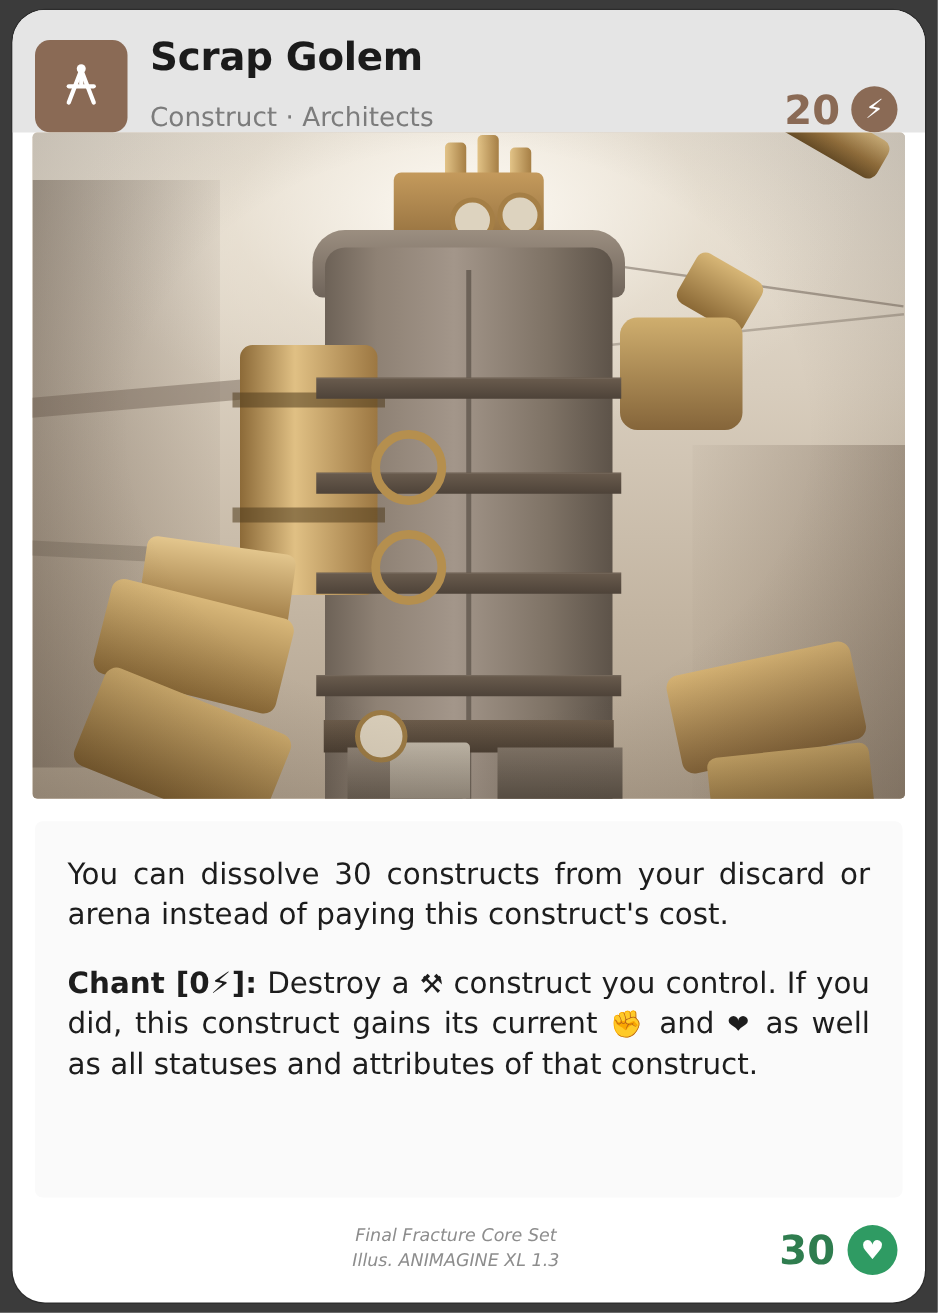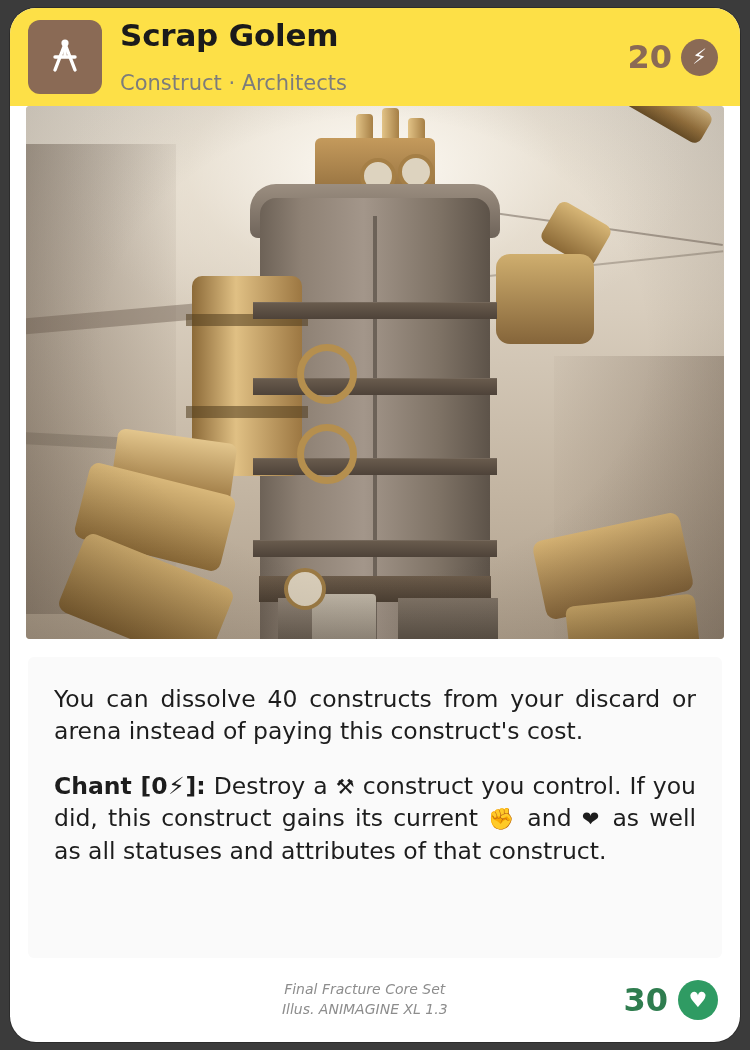--- a/index.html
+++ b/index.html
@@ -34,9 +34,9 @@
     height: 98px;
     flex: 0 0 auto;
     display: flex;
-    align-items: center;
+    align-items: flex-end;
     padding: 0 22px 0 18px;
-    background: #fde047;
+    background: #e5e5e5;
   }
   .faction-badge {
     width: 74px;

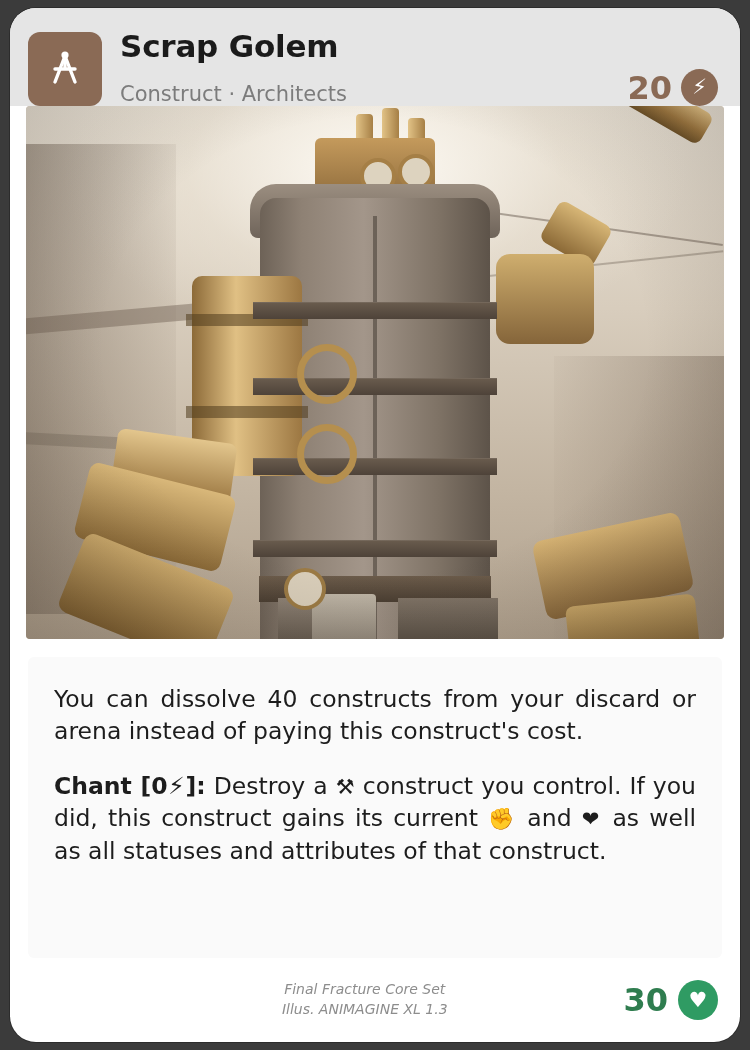--- a/index.html
+++ b/index.html
@@ -411,7 +411,7 @@
   </div>
 
   <div class="textbox">
-    <p class="rule">You can dissolve 40 constructs from your discard or arena instead of paying this construct's cost.</p>
+    <p class="rule">You can dissolve 30 constructs from your discard or arena instead of paying this construct's cost.</p>
     <p class="rule"><span class="kw">Chant [0⚡]:</span><span> Destroy a </span><span class="glyph">⚒</span><span> construct you control. If you did, this construct gains its current </span><span class="glyph">✊</span><span> and </span><span class="glyph">❤</span><span> as well as all statuses and attributes of that construct.</span></p>
   </div>
 

